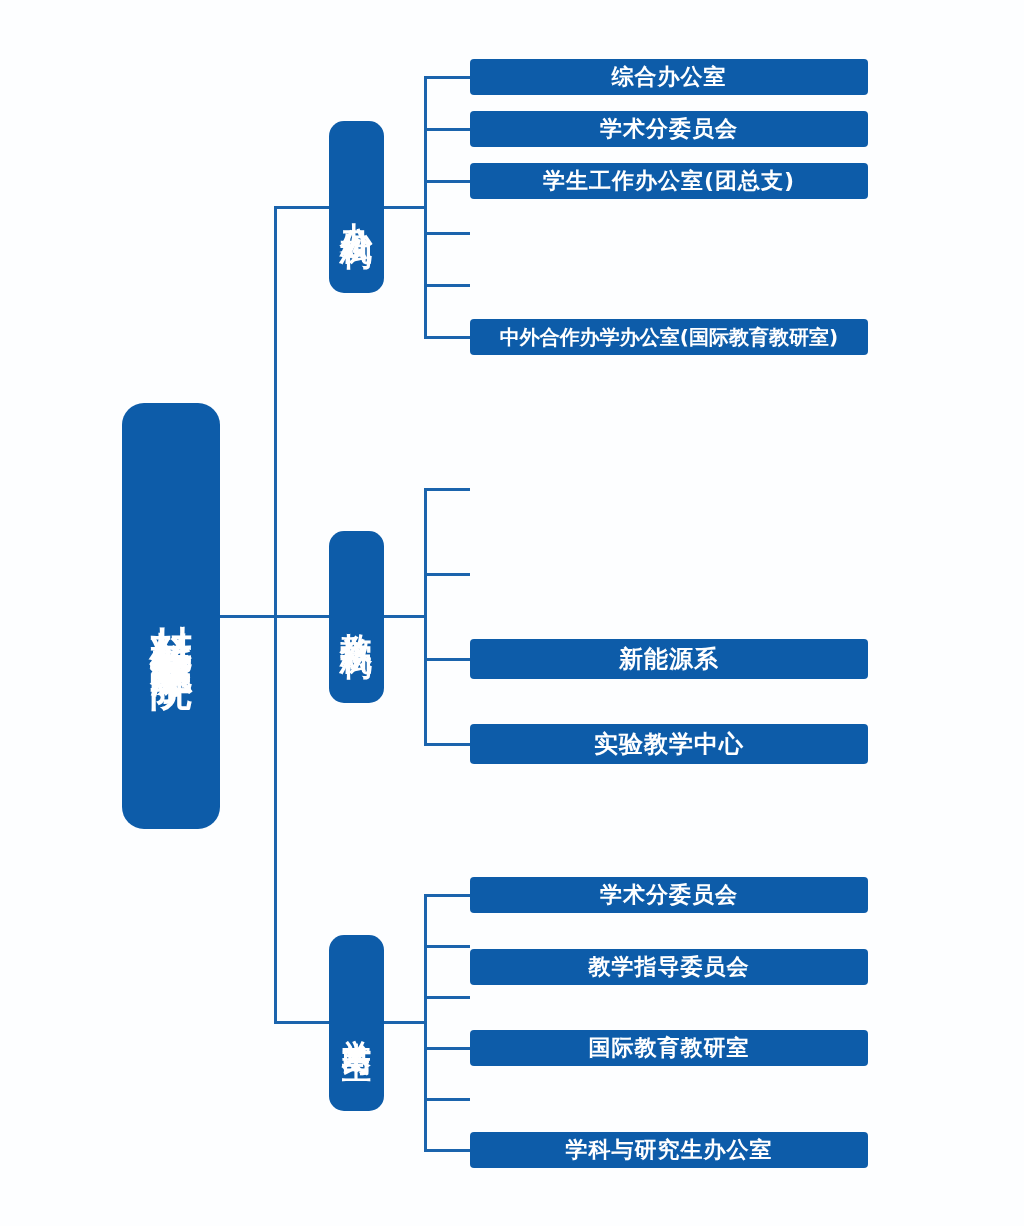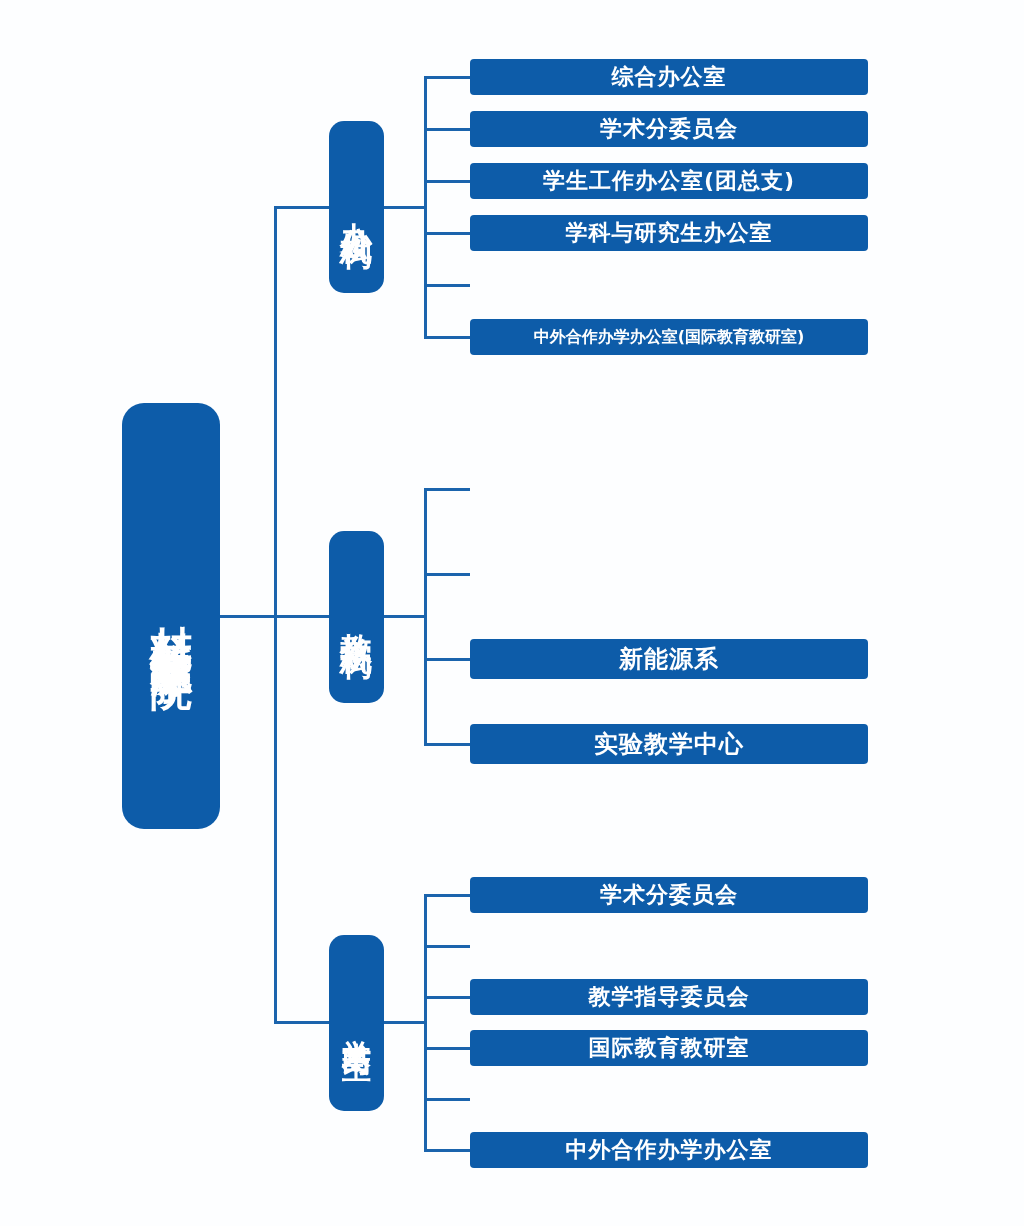--- a/index.html
+++ b/index.html
@@ -108,7 +108,6 @@
   <div class="node leaf lf00">综合办公室</div>
   <div class="node leaf lf01">学术分委员会</div>
   <div class="node leaf lf02">学生工作办公室(团总支)</div>
-  <div class="node leaf lf03">学科与研究生办公室</div>
   <div class="node leaf long lf05">中外合作办学办公室(国际教育教研室)</div>
 
   <div class="node leaf tall lf13">实验教学中心</div>

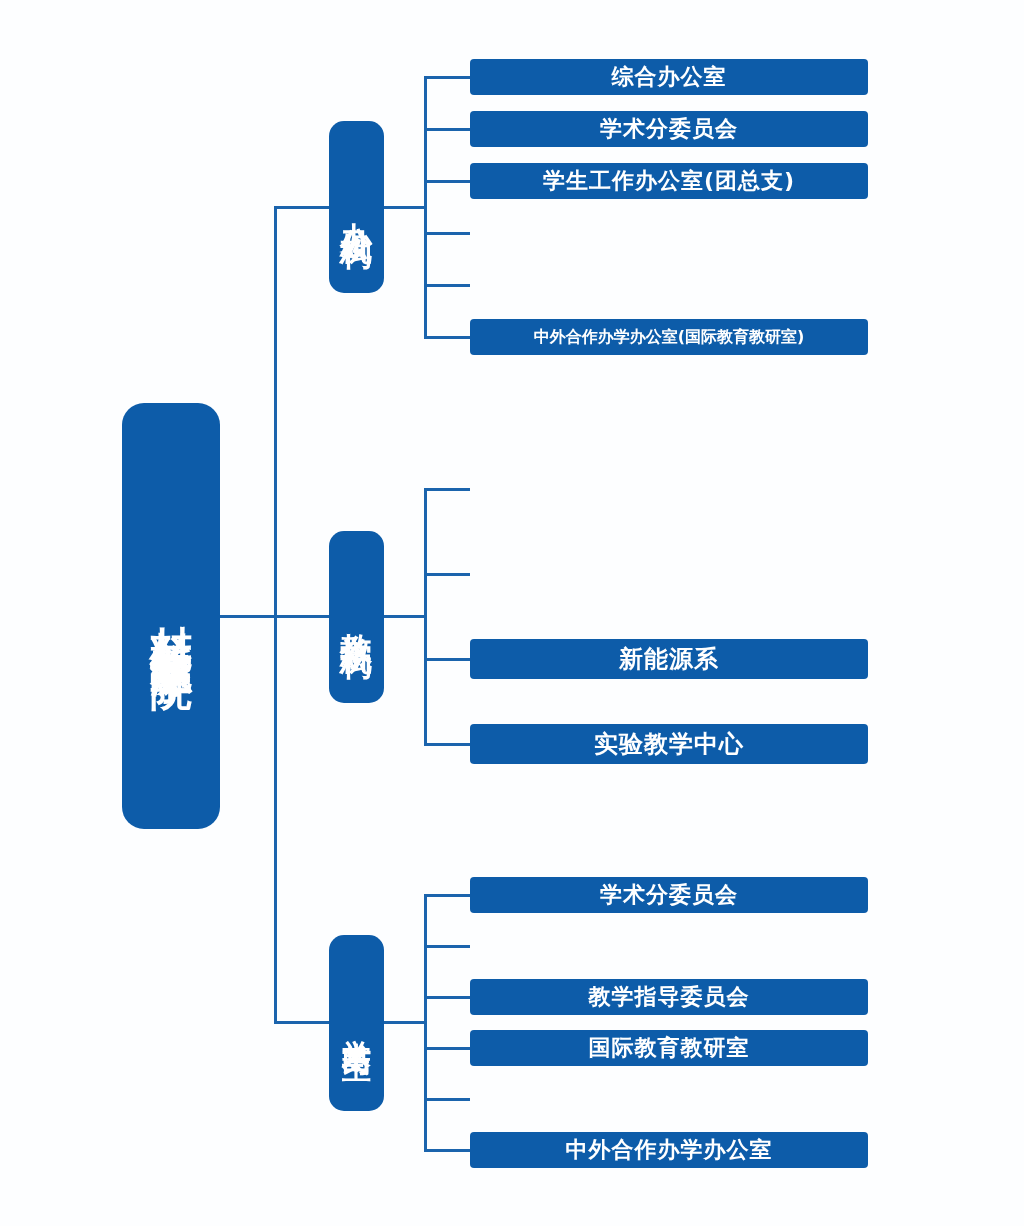--- a/index.html
+++ b/index.html
@@ -35,7 +35,7 @@
   
   .leaf{left:470px;width:398px;height:36px;border-radius:4px;font-size:22px;letter-spacing:1px;white-space:nowrap;}
   .leaf.tall{height:40px;font-size:24px;}
-  .leaf.long{font-size:16px;letter-spacing:0;}
+  .leaf.long{font-size:20px;letter-spacing:0;}
   
   .lf00{top:59px}.lf01{top:111px}.lf02{top:163px}.lf03{top:215px}.lf04{top:267px}.lf05{top:319px}
   .lf10{top:469px}.lf11{top:554px}.lf12{top:639px}.lf13{top:724px}

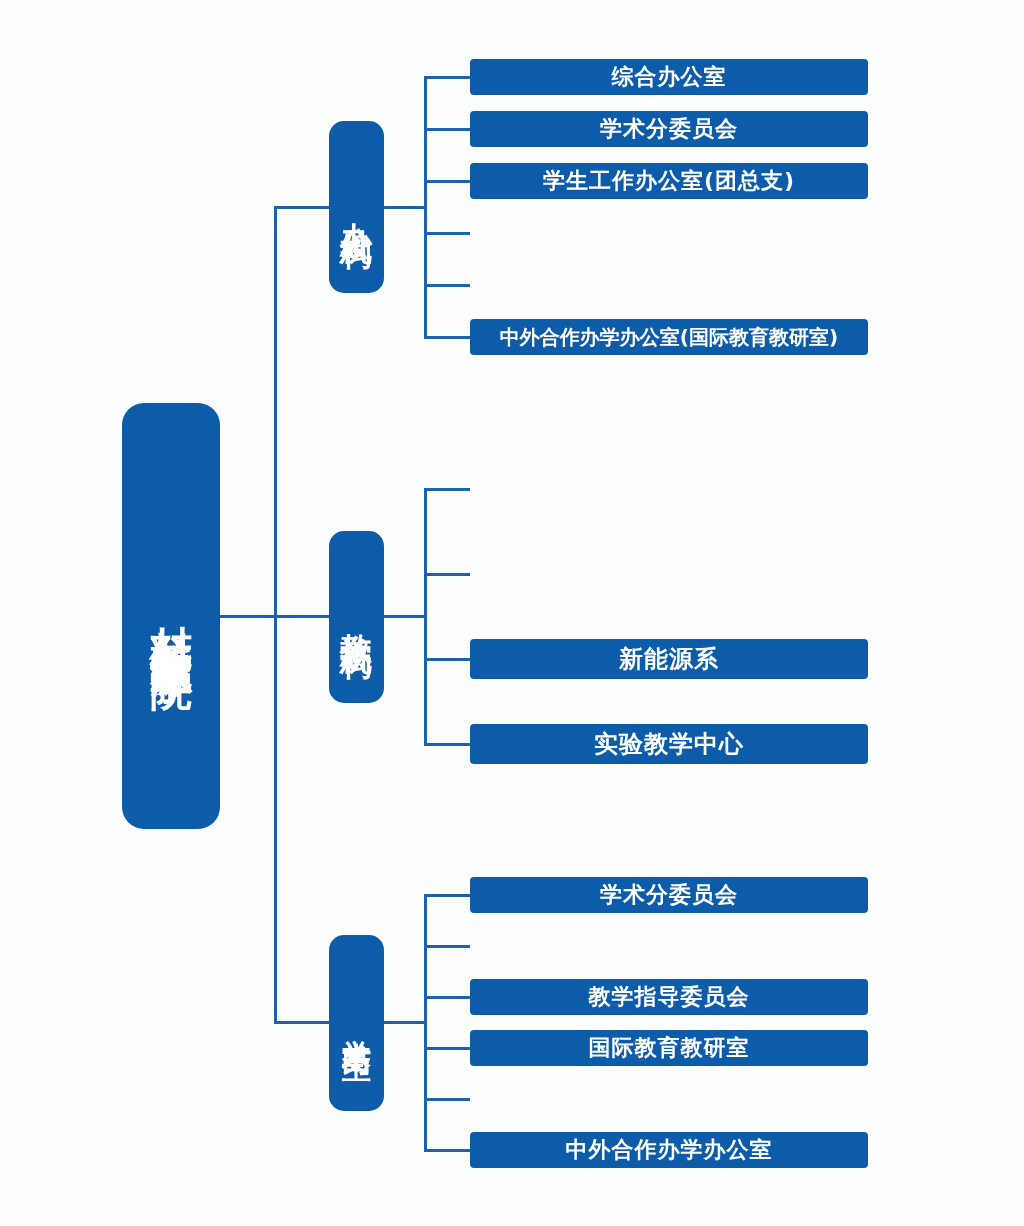--- a/index.html
+++ b/index.html
@@ -39,7 +39,7 @@
   
   .lf00{top:59px}.lf01{top:111px}.lf02{top:163px}.lf03{top:215px}.lf04{top:267px}.lf05{top:319px}
   .lf10{top:469px}.lf11{top:554px}.lf12{top:639px}.lf13{top:724px}
-  .lf20{top:877px}.lf21{top:928px}.lf22{top:979px}.lf23{top:1030px}.lf24{top:1081px}.lf25{top:1132px}
+  .lf20{top:877px}.lf21{top:928px}.lf22{top:949px}.lf23{top:1030px}.lf24{top:1081px}.lf25{top:1132px}
   
   .line{position:absolute;background:var(--line);}
   .hline{height:3px;}

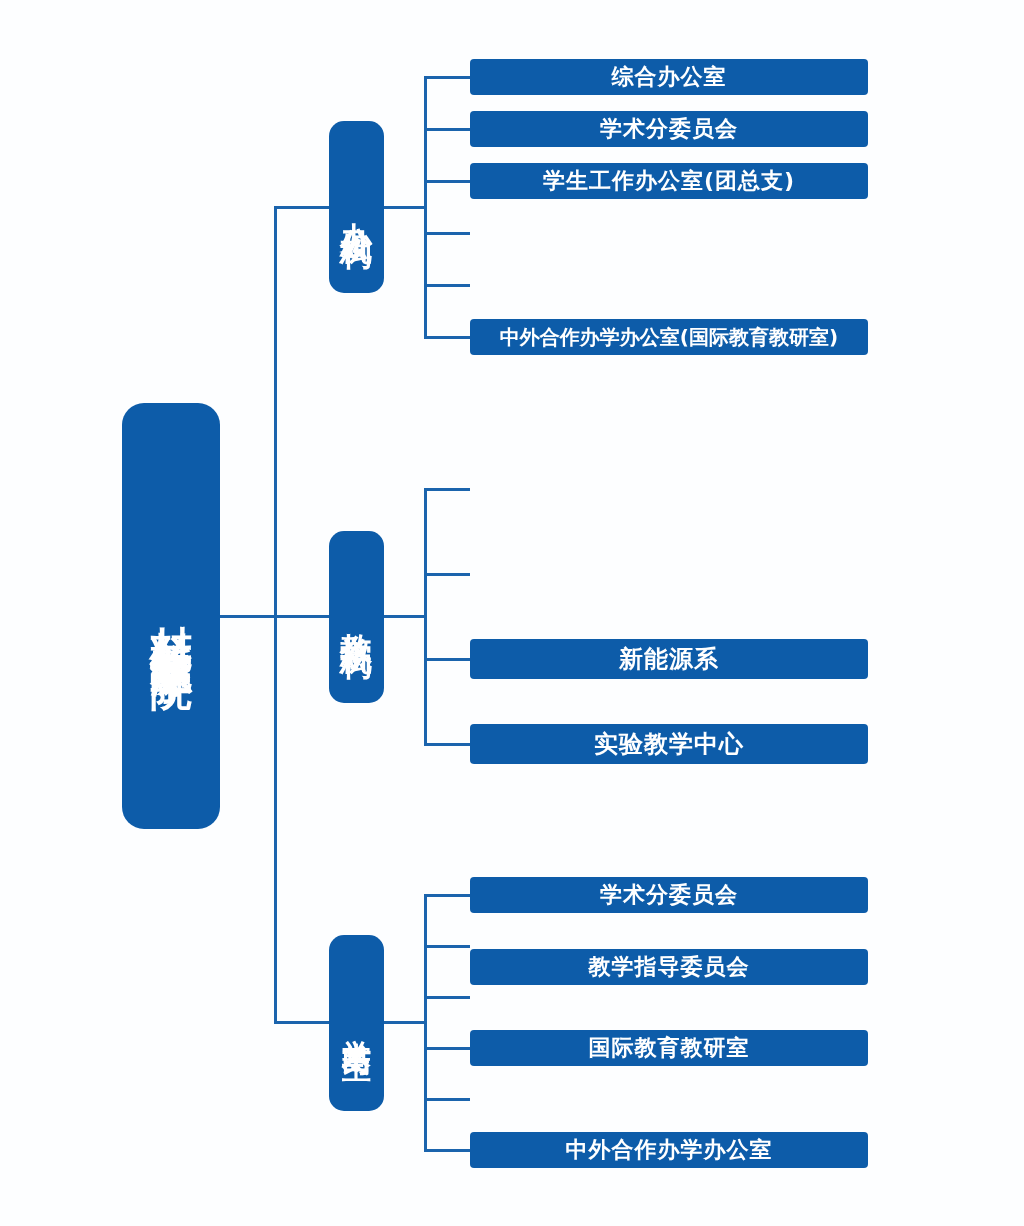--- a/index.html
+++ b/index.html
@@ -116,7 +116,7 @@
   <div class="node leaf lf20">学术分委员会</div>
   <div class="node leaf lf22">教学指导委员会</div>
   <div class="node leaf lf23">国际教育教研室</div>
-  <div class="node leaf lf25">中外合作办学办公室</div>
+  <div class="node leaf lf25">学科与研究生办公室</div>
 
 </div>
 

